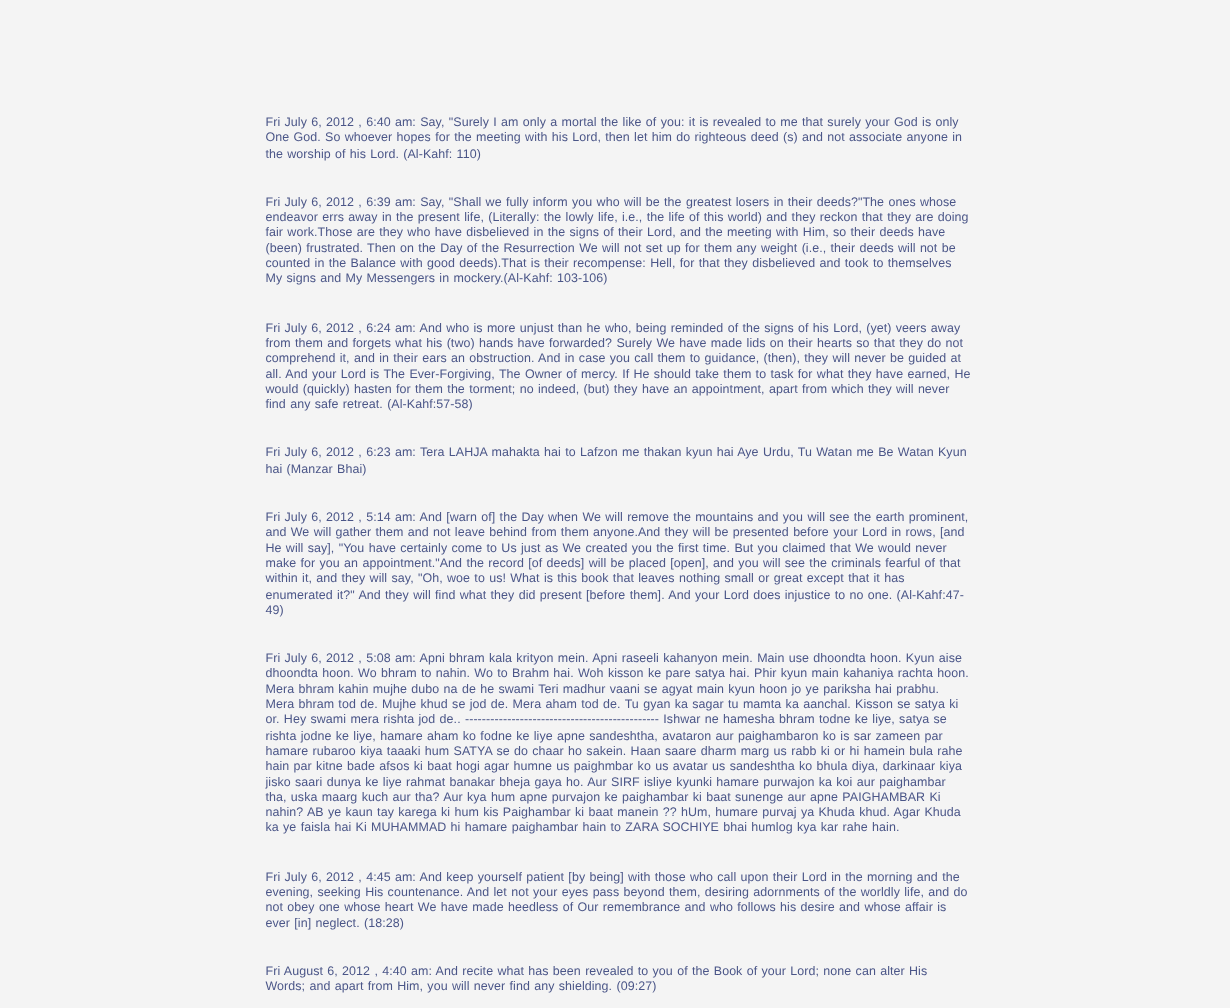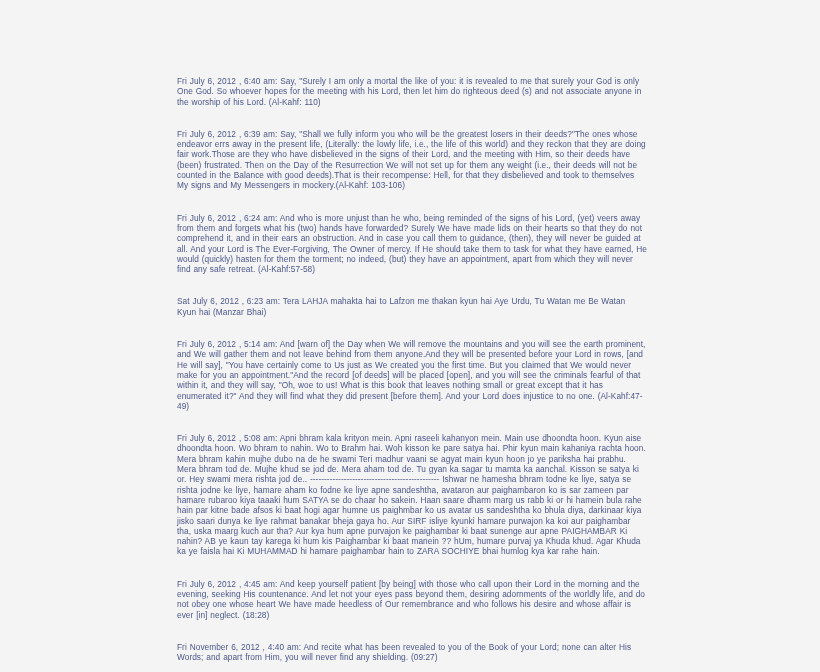--- a/index.html
+++ b/index.html
@@ -45,7 +45,7 @@
     <span class="stamp">Fri July 6, 2012 , 6:24 am:</span><span> And who is more unjust than he who, being reminded of the signs of his Lord, (yet) veers away from them and forgets what his (two) hands have forwarded? Surely We have made lids on their hearts so that they do not comprehend it, and in their ears an obstruction. And in case you call them to guidance, (then), they will never be guided at all. And your Lord is The Ever-Forgiving, The Owner of mercy. If He should take them to task for what they have earned, He would (quickly) hasten for them the torment; no indeed, (but) they have an appointment, apart from which they will never find any safe retreat. (Al-Kahf:57-58)</span>
   </p>
   <p class="entry">
-    <span class="stamp">Sat July 6, 2012 , 6:23 am:</span><span> Tera LAHJA mahakta hai to Lafzon me thakan kyun hai Aye Urdu, Tu Watan me Be Watan Kyun hai (Manzar Bhai)</span>
+    <span class="stamp">Fri July 6, 2012 , 6:23 am:</span><span> Tera LAHJA mahakta hai to Lafzon me thakan kyun hai Aye Urdu, Tu Watan me Be Watan Kyun hai (Manzar Bhai)</span>
   </p>
   <p class="entry">
     <span class="stamp">Fri July 6, 2012 , 5:14 am:</span><span> And [warn of] the Day when We will remove the mountains and you will see the earth prominent, and We will gather them and not leave behind from them anyone.And they will be presented before your Lord in rows, [and He will say], "You have certainly come to Us just as We created you the first time. But you claimed that We would never make for you an appointment."And the record [of deeds] will be placed [open], and you will see the criminals fearful of that within it, and they will say, "Oh, woe to us! What is this book that leaves nothing small or great except that it has enumerated it?" And they will find what they did present [before them]. And your Lord does injustice to no one. (Al-Kahf:47-49)</span>

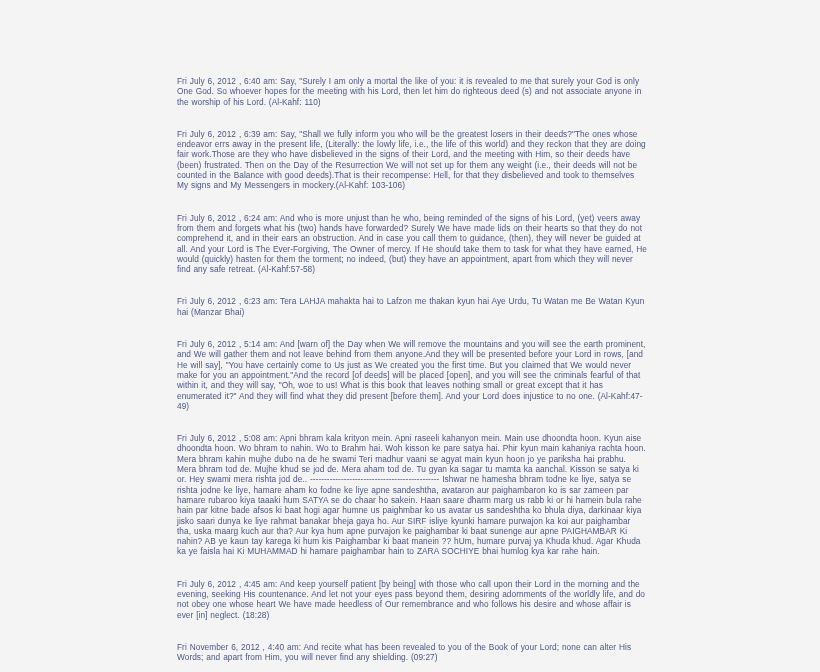--- a/index.html
+++ b/index.html
@@ -57,7 +57,7 @@
     <span class="stamp">Fri July 6, 2012 , 4:45 am:</span><span> And keep yourself patient [by being] with those who call upon their Lord in the morning and the evening, seeking His countenance. And let not your eyes pass beyond them, desiring adornments of the worldly life, and do not obey one whose heart We have made heedless of Our remembrance and who follows his desire and whose affair is ever [in] neglect. (18:28)</span>
   </p>
   <p class="entry">
-    <span class="stamp">Fri November 6, 2012 , 4:40 am:</span><span> And recite what has been revealed to you of the Book of your Lord; none can alter His Words; and apart from Him, you will never find any shielding. (09:27)</span>
+    <span class="stamp">Fri August 6, 2012 , 4:40 am:</span><span> And recite what has been revealed to you of the Book of your Lord; none can alter His Words; and apart from Him, you will never find any shielding. (09:27)</span>
   </p>
 </div>
 

